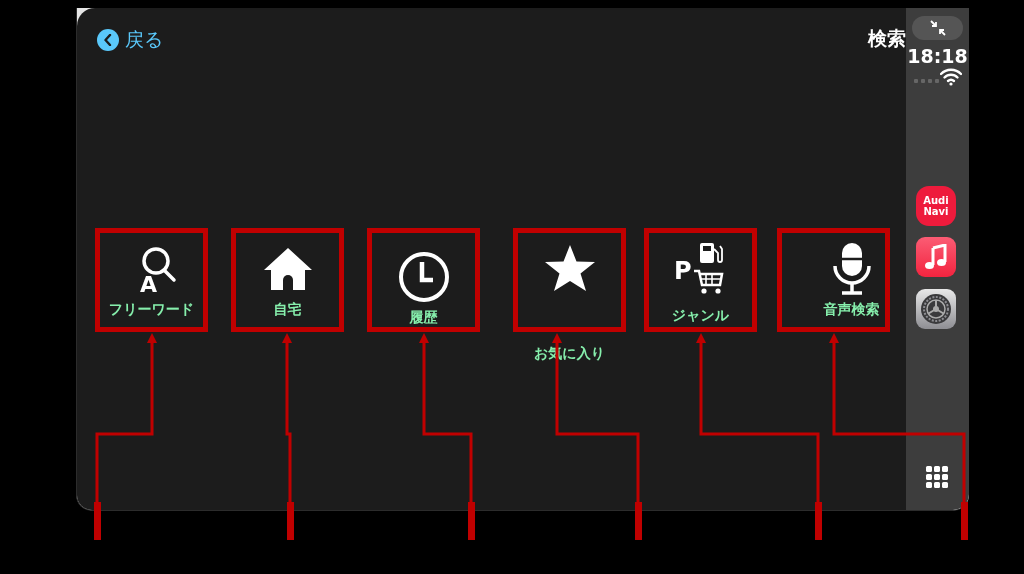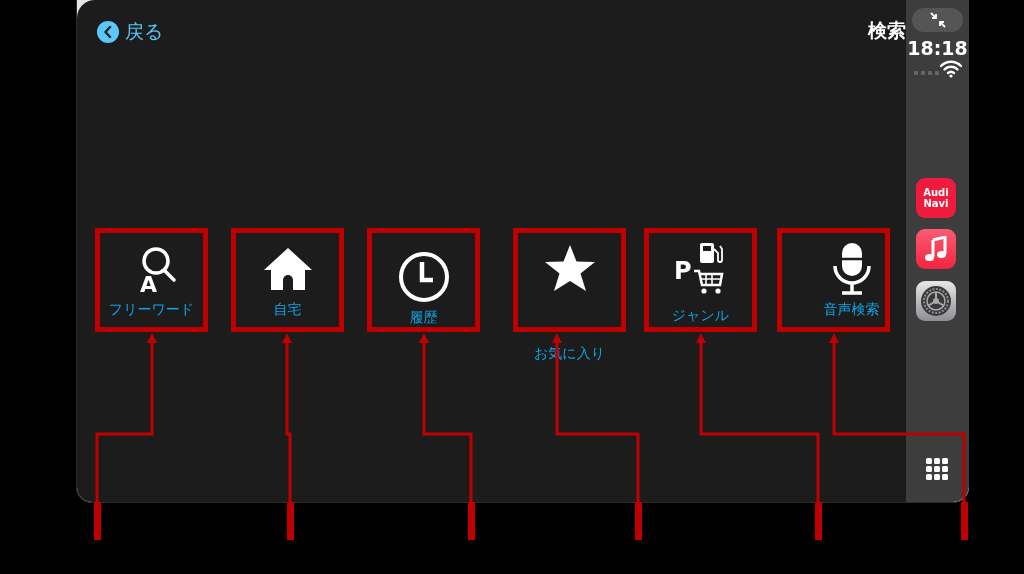--- a/index.html
+++ b/index.html
@@ -8,7 +8,7 @@
     font-family: "DejaVu Sans", "Liberation Sans", sans-serif;
   }
   .screen {
-    position:absolute; left:76px; top:0; width:892px; height:502px;
+    position:absolute; left:76px; top:8px; width:892px; height:502px;
     background:#e5e5e5; border-radius:0 0 16px 16px;
     border-left:1px solid #2c2c2c; border-bottom:1px solid #2c2c2c;
     overflow:hidden;

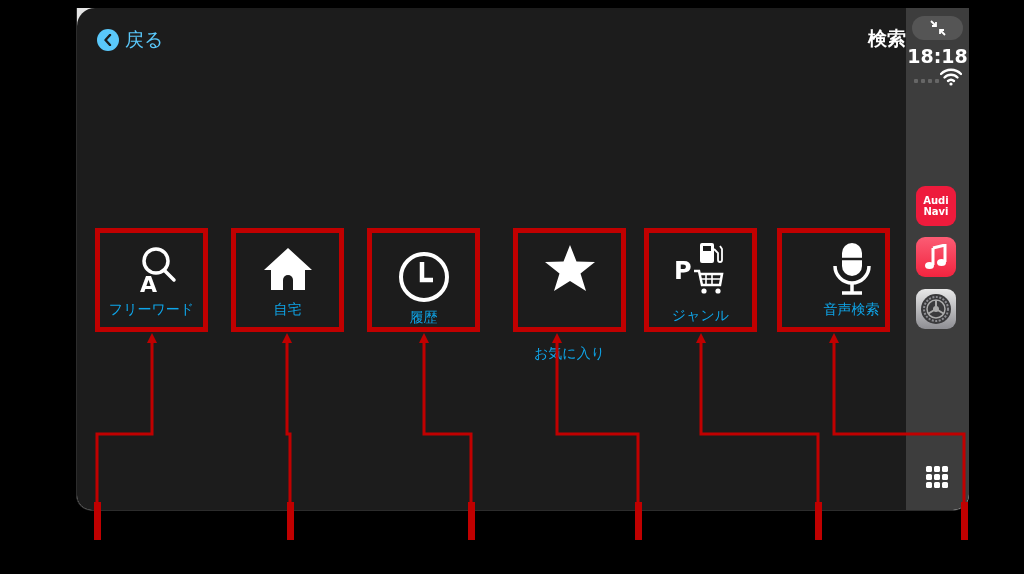--- a/index.html
+++ b/index.html
@@ -39,7 +39,7 @@
   .app-icon {
     position:absolute; left:10px; width:40px; height:40px; border-radius:9px; display:flex; align-items:center; justify-content:center;
   }
-  .app-audi { top:178px; background:#ee1b3c; color:#fff; font-size:10px; font-weight:bold; line-height:11px; text-align:center; }
+  .app-audi { top:178px; background:#ee1b3c; color:#fff; font-size:10px; font-weight:bold; line-height:11px; text-align:center;border-radius:13px; }
   .app-music { top:229px; background:linear-gradient(#fb5c74,#f3243f); }
   .app-settings { top:281px; background:linear-gradient(#e8e8e8,#8e8e93); }
   .app-grid { position:absolute; left:20px; top:458px; display:grid; grid-template-columns:repeat(3,6px); gap:2px; }

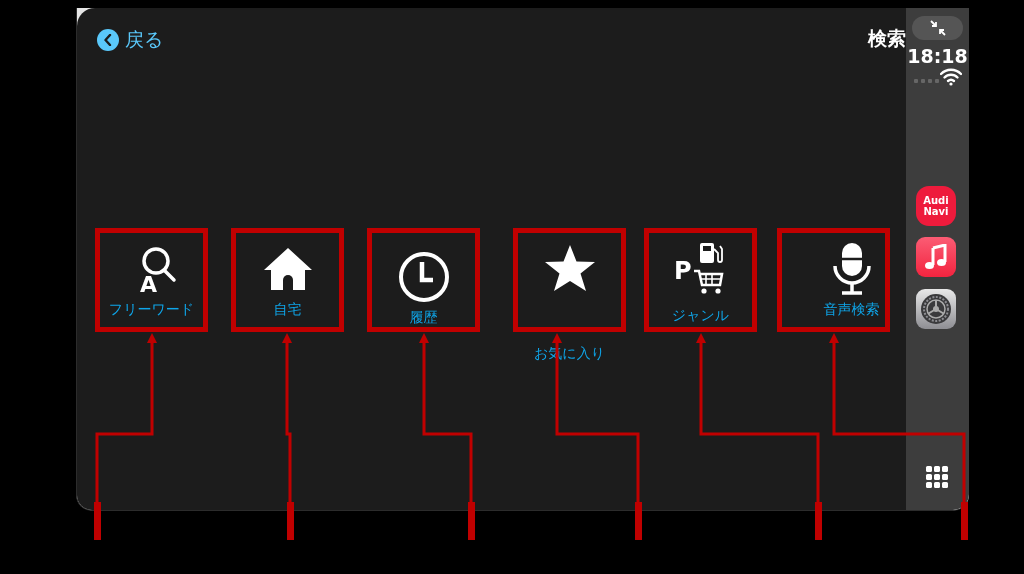--- a/index.html
+++ b/index.html
@@ -50,7 +50,7 @@
     border:5px solid #c00000; display:flex; flex-direction:column; align-items:center; cursor:pointer;
   }
   .tile .icon { margin-top:10px; height:52px; display:flex; align-items:center; justify-content:center; }
-  .tile .label { color:#0ea5e9; font-size:14px; margin-top:6px; white-space:nowrap; }
+  .tile .label { color:#86efac; font-size:14px; margin-top:6px; white-space:nowrap;font-weight:bold; }
 
   .connectors { position:absolute; left:0; top:0; width:1024px; height:574px; pointer-events:none; }
 </style>

